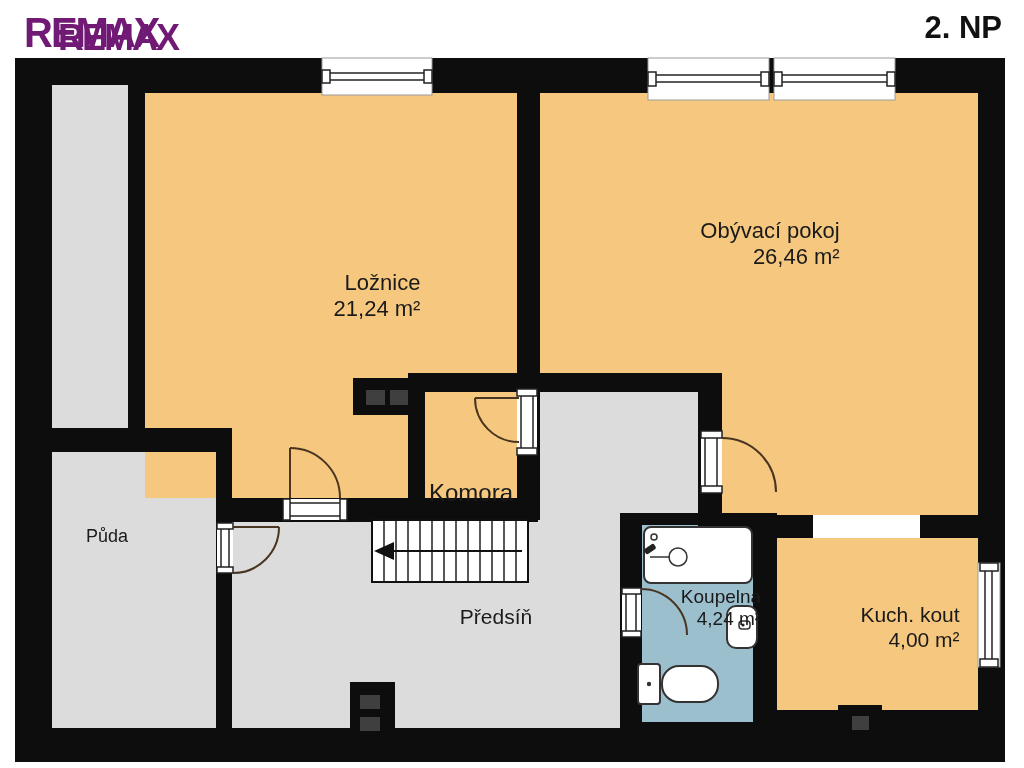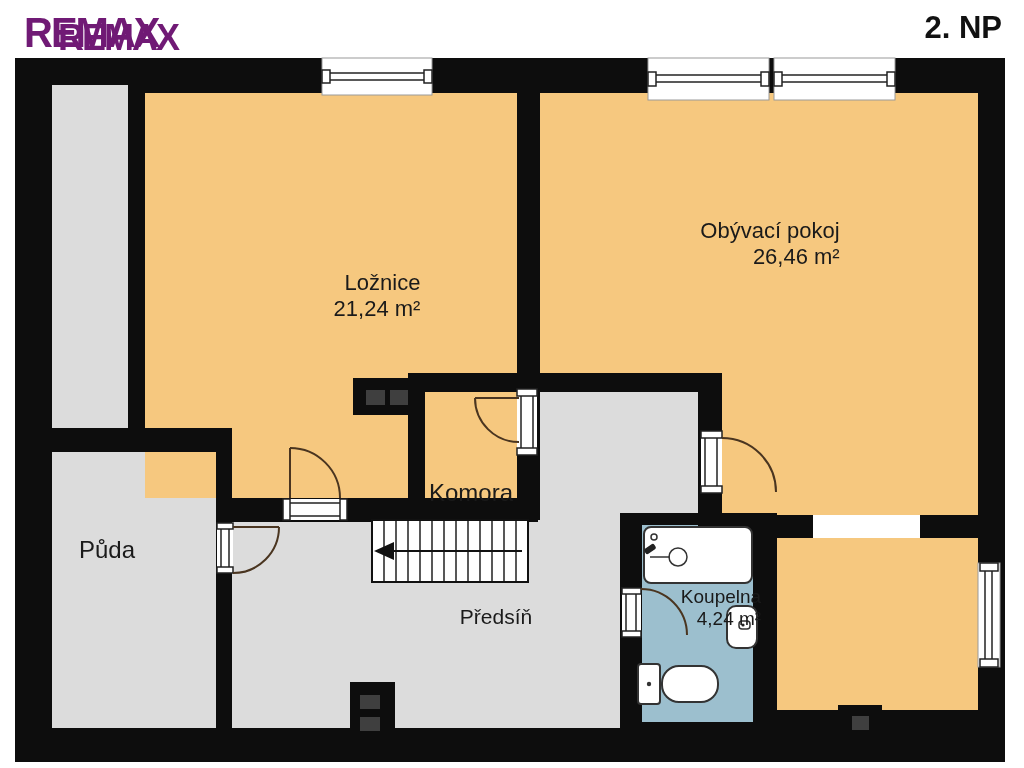--- a/index.html
+++ b/index.html
@@ -27,7 +27,7 @@
   .lbl-loznice  {left:377px;top:296px;font-size:22px;}
   .lbl-obyvaci  {left:770px;top:244px;font-size:22px;}
   .lbl-komora   {left:471px;top:466px;font-size:24px;margin-top:27px;}
-  .lbl-puda     {left:107px;top:550px;font-size:24px;}
+  .lbl-puda     {left:107px;top:537px;font-size:18px;}
   .lbl-predsin  {left:464px;top:617px;font-size:21px;margin-left:32px;}
   .lbl-koupelna {left:697px;top:608px;font-size:19px;margin-left:24px;}
   .lbl-kuchkout {left:910px;top:628px;font-size:21px;}

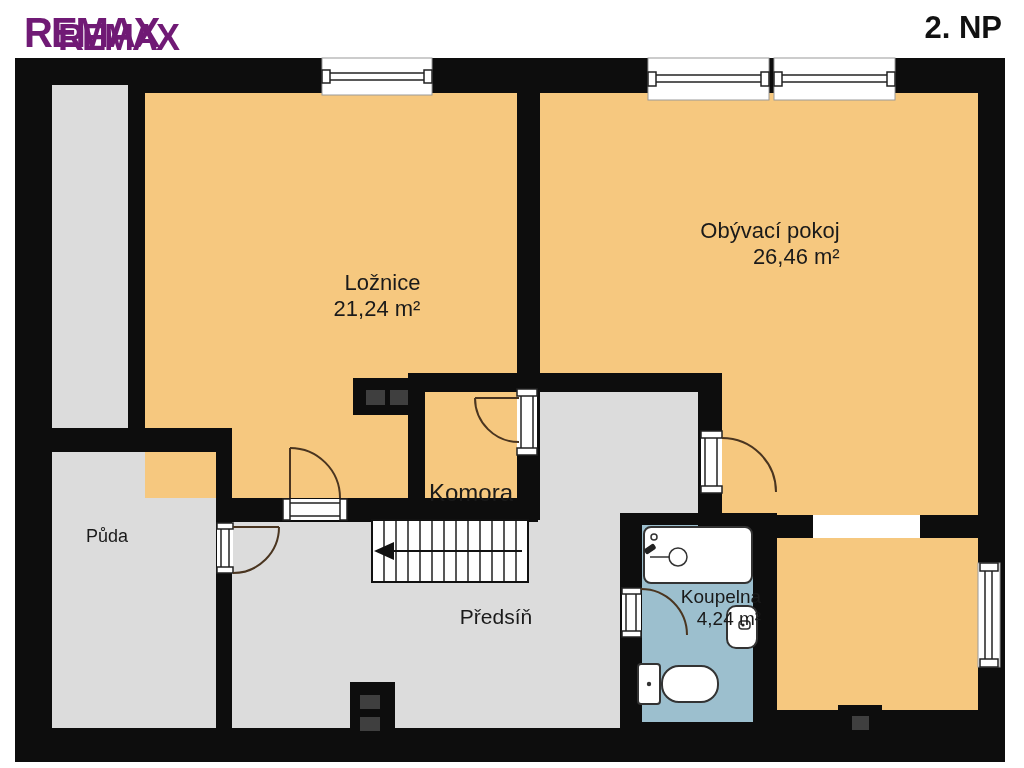--- a/index.html
+++ b/index.html
@@ -256,6 +256,10 @@
     <span>Koupelna</span>
     <span class="area">4,24 m²</span>
   </div>
+  <div class="room-label lbl-kuchkout">
+    <span>Kuch. kout</span>
+    <span class="area">4,00 m²</span>
+  </div>
 
 </div>
 

